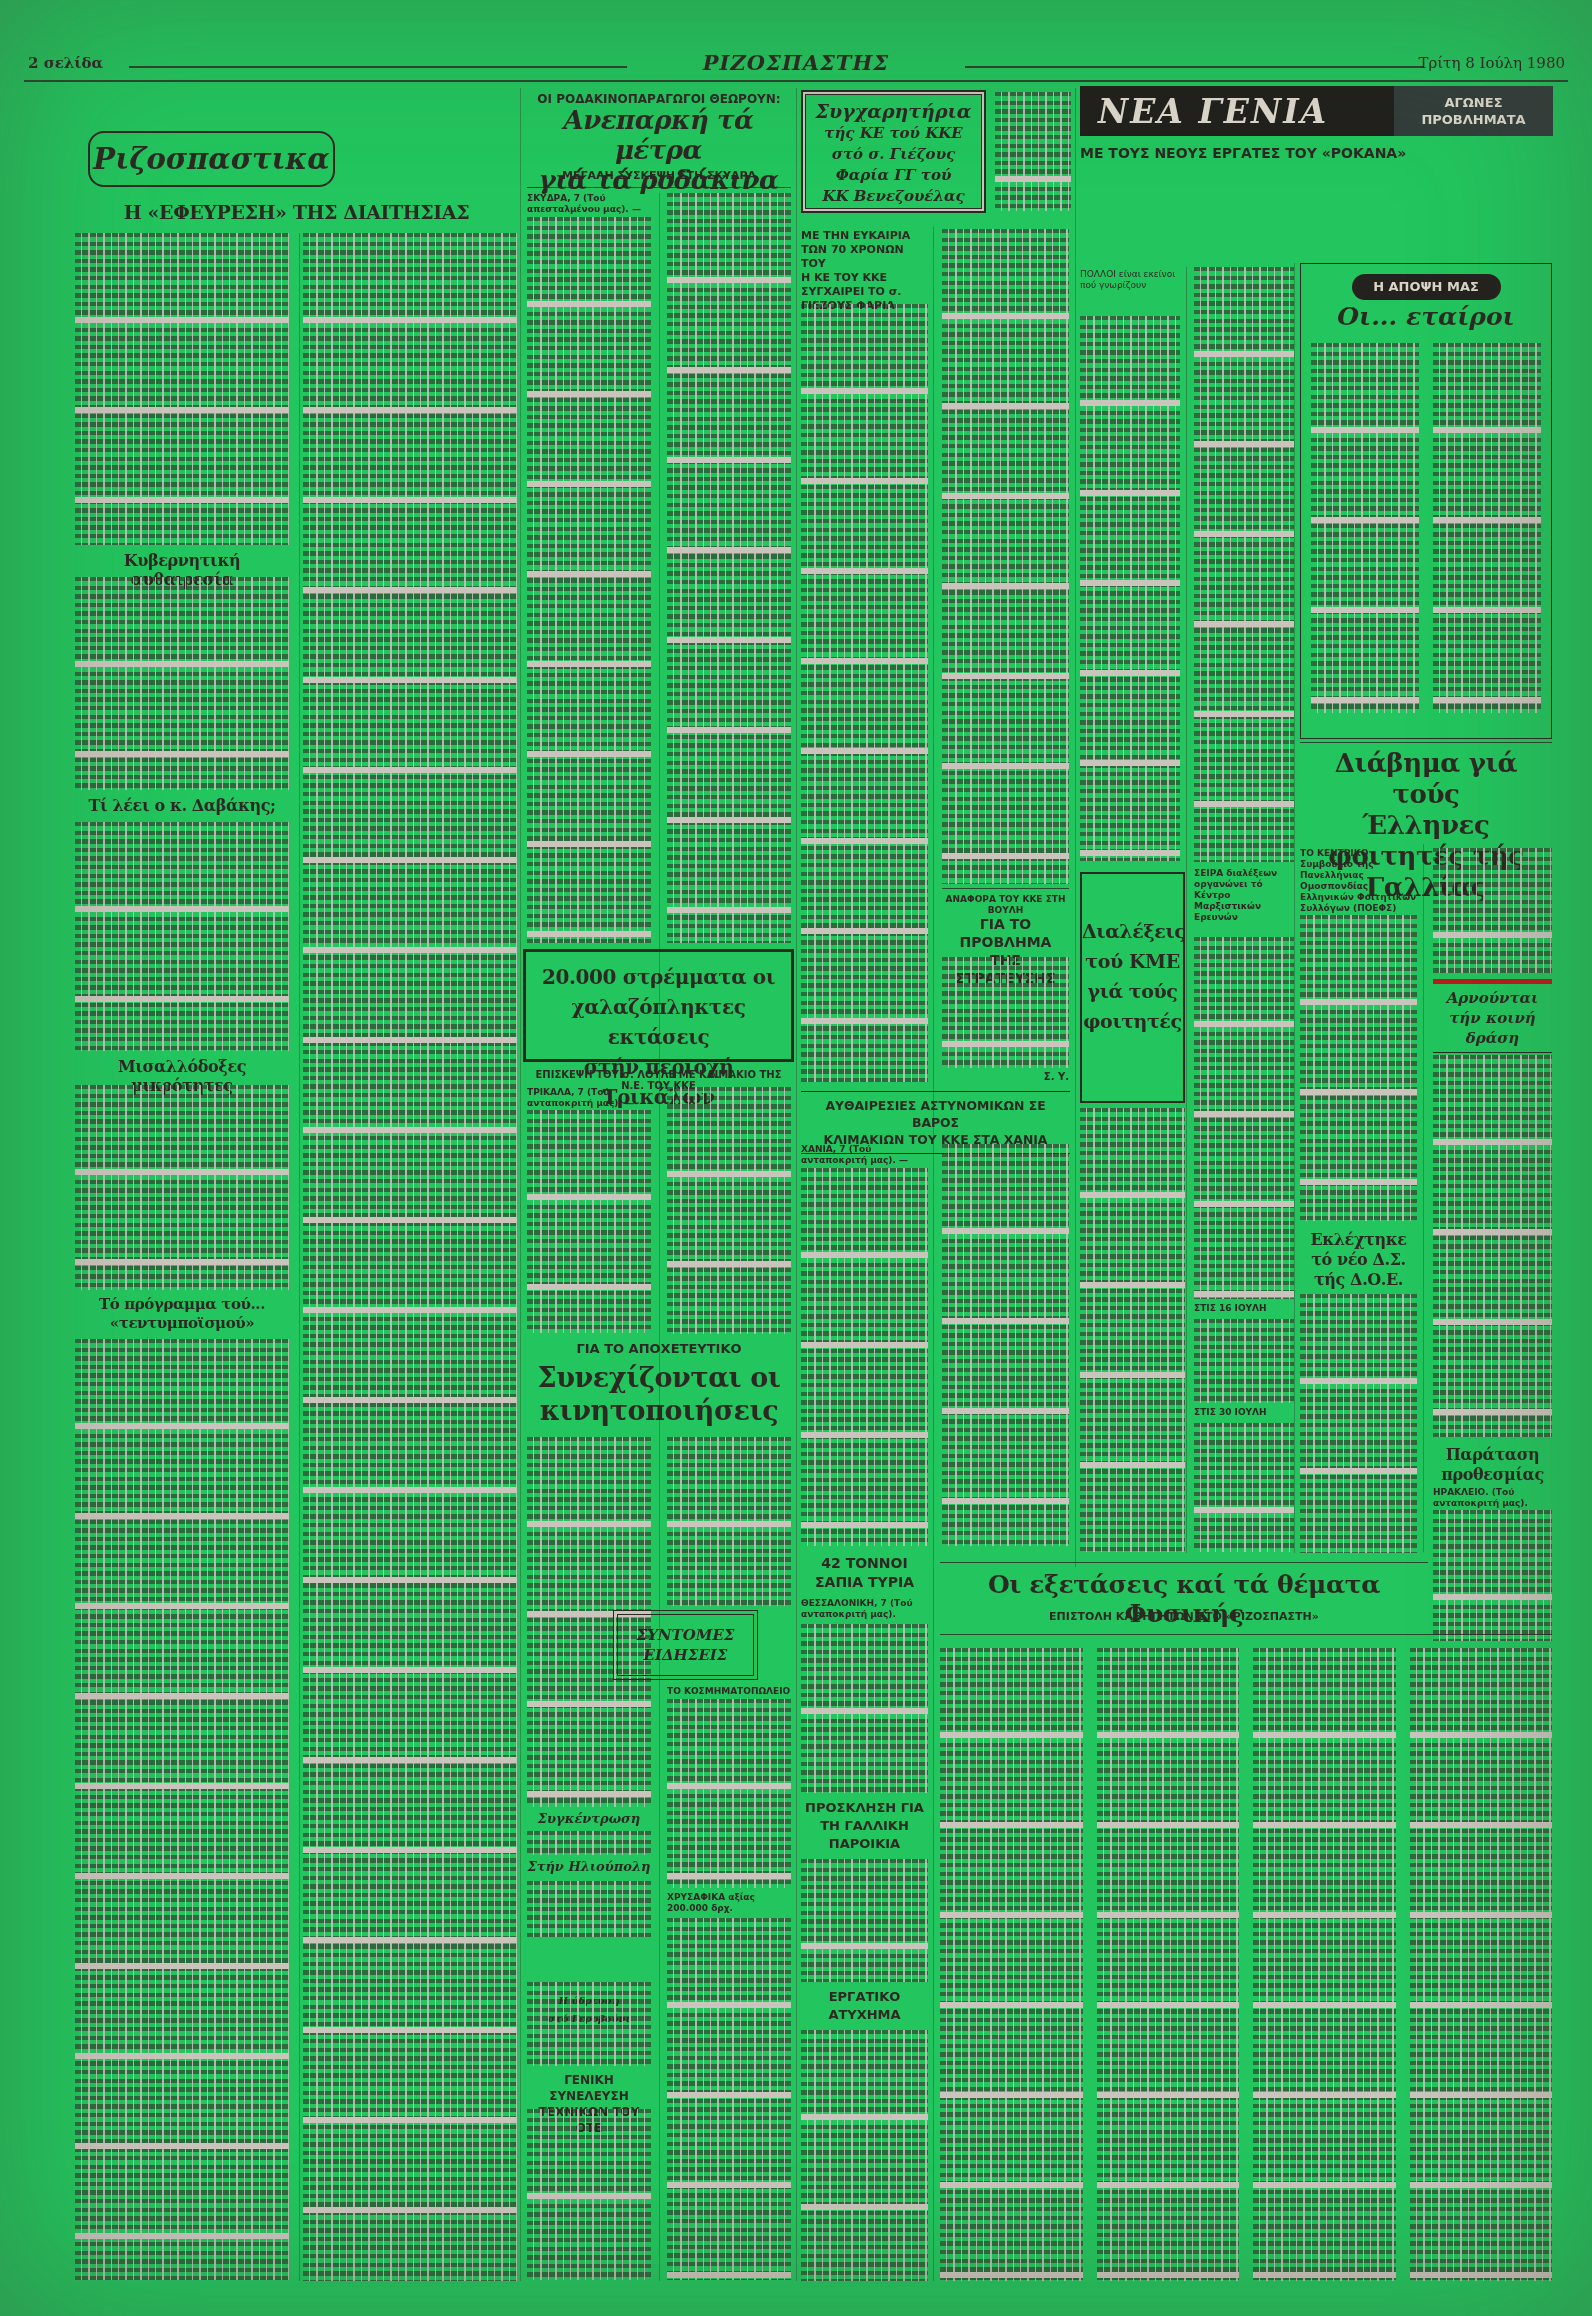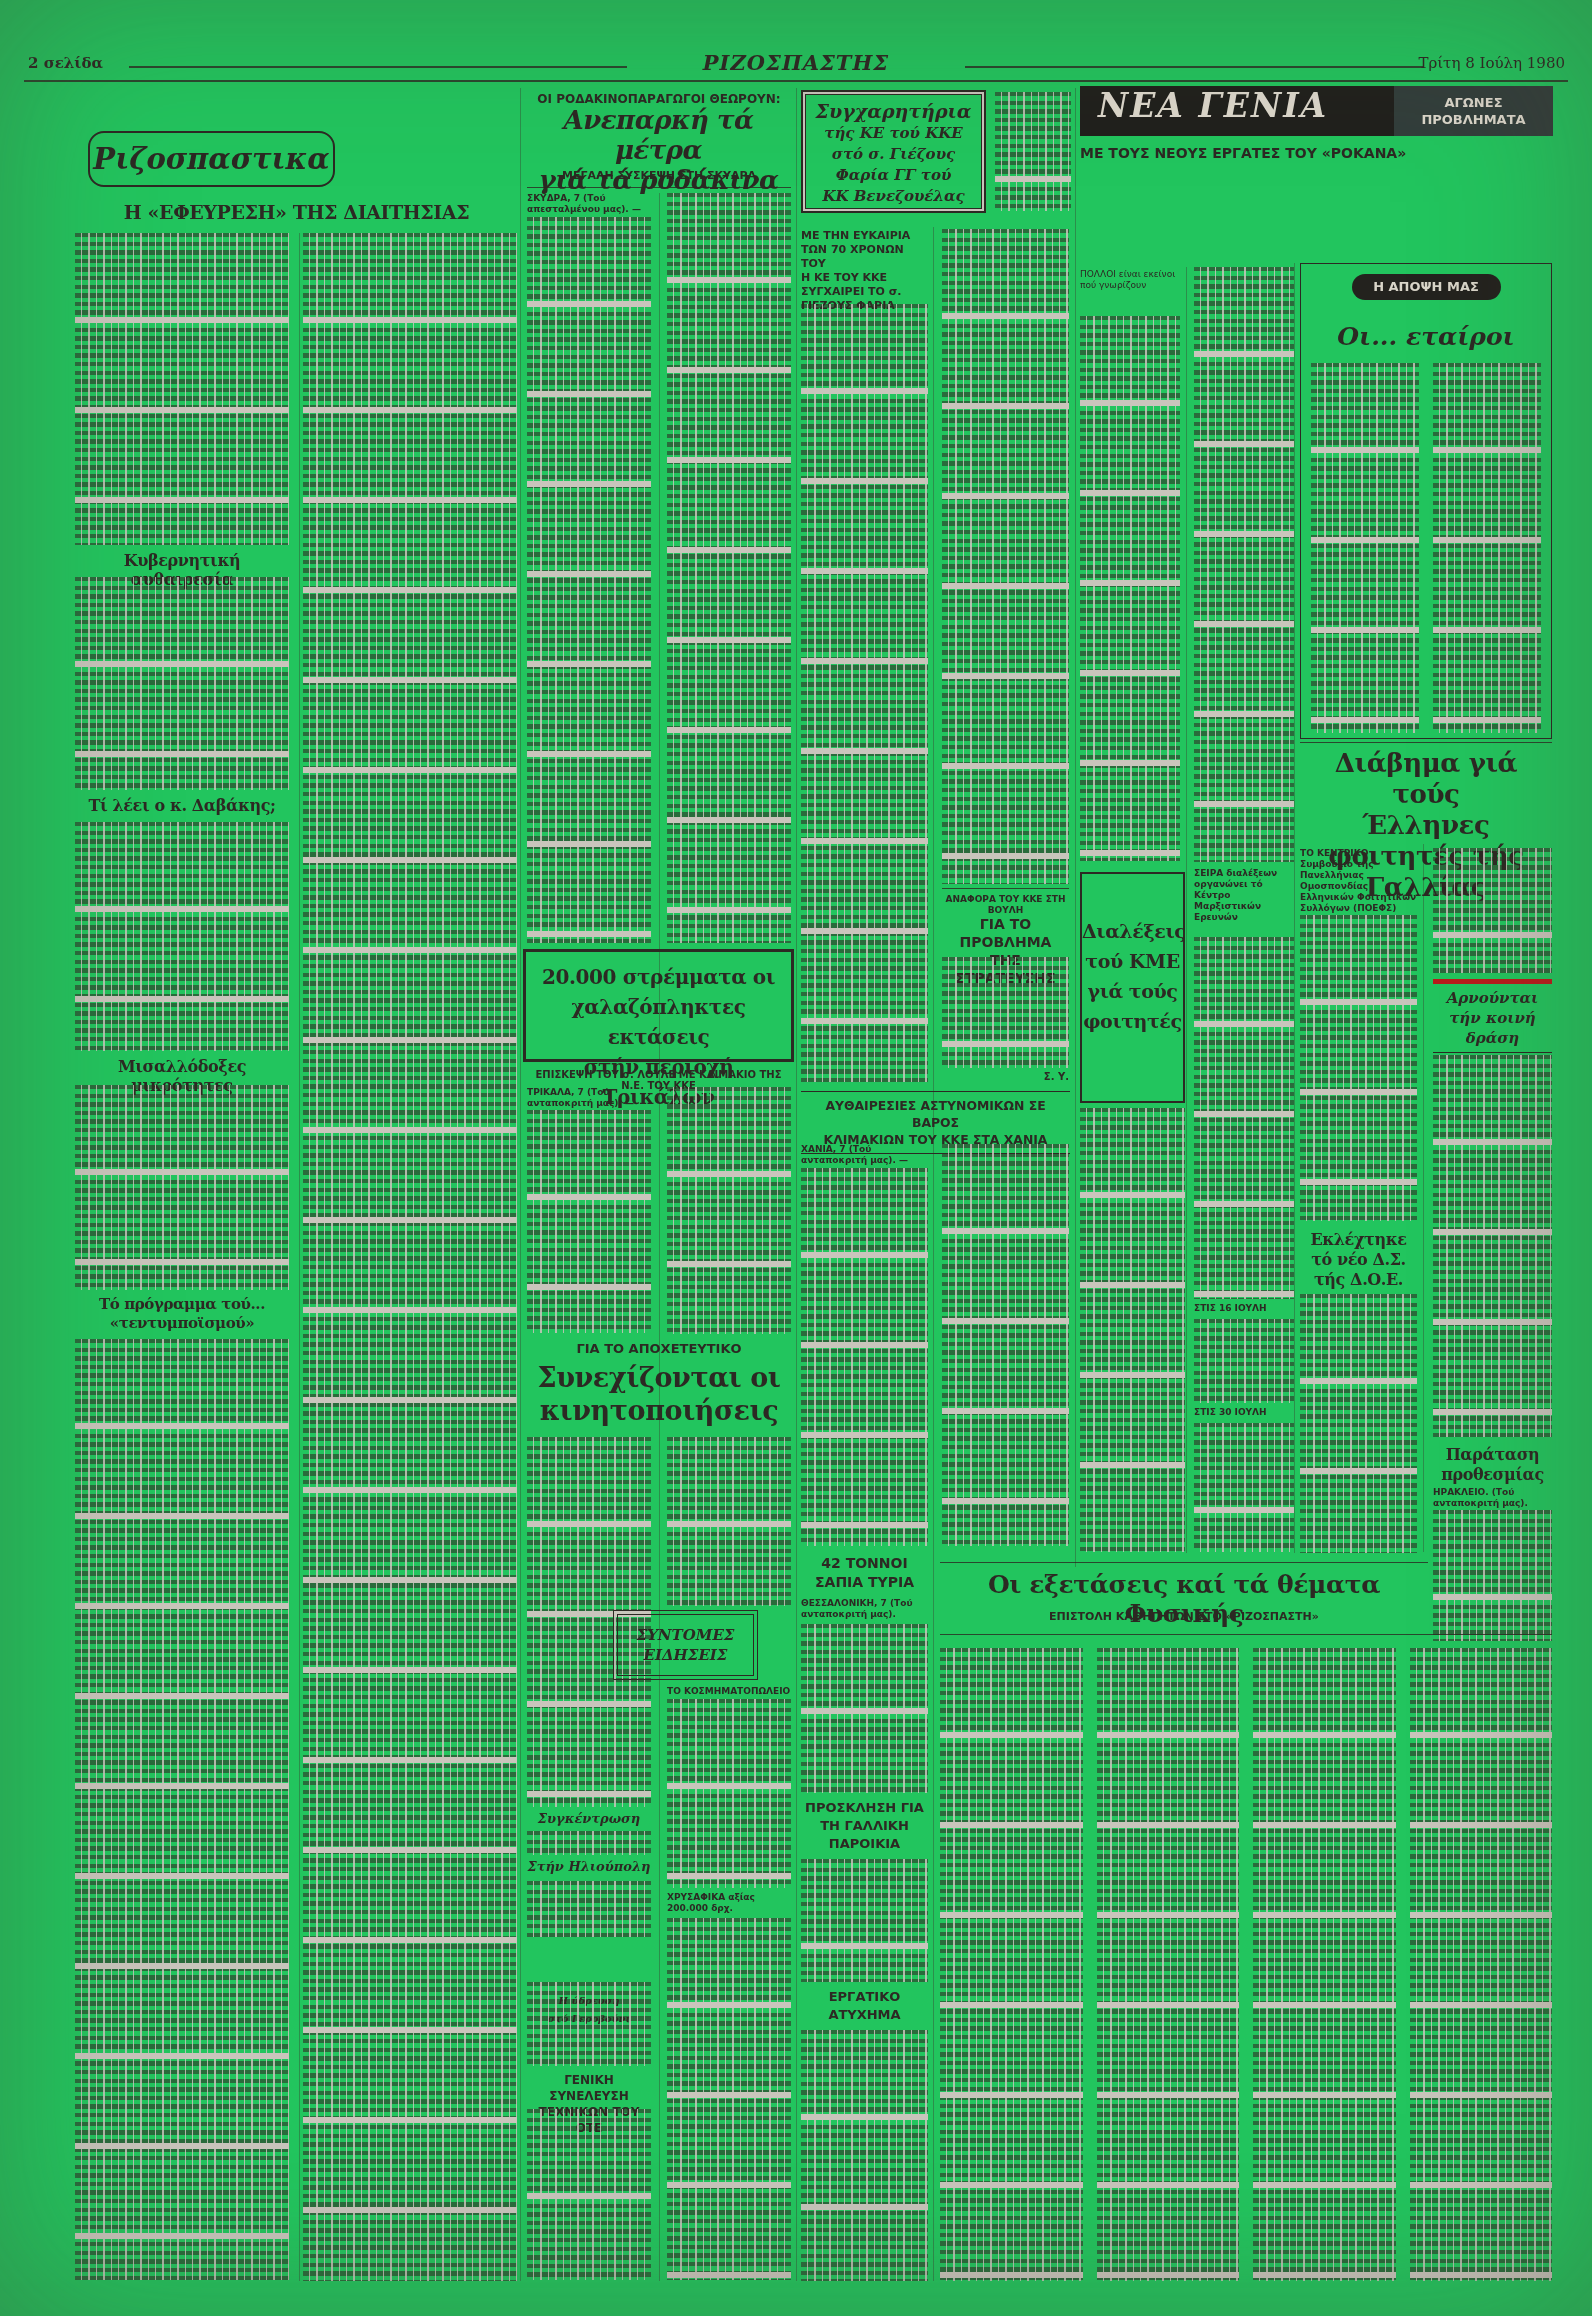--- a/index.html
+++ b/index.html
@@ -181,7 +181,7 @@
   </div>
   <div class="b g" style="left:801px;top:2030px;width:127px;height:251px"></div>
 
-  <div class="b" style="left:1080px;top:86px;width:473px;height:50px;background:#20201c;display:flex;align-items:flex-start">
+  <div class="b" style="left:1080px;top:86px;width:473px;height:50px;background:#20201c;display:flex;align-items:center">
     <div class="ser" style="flex:1;color:#ddd8cc;font-weight:bold;font-style:italic;font-size:33px;letter-spacing:2px;padding-left:18px">ΝΕΑ ΓΕΝΙΑ</div>
     <div class="c sans" style="width:159px;height:100%;background:#323e3b;color:#ddd8cc;font-weight:bold;font-size:13px;line-height:17px;display:flex;flex-direction:column;justify-content:center">
       <div>ΑΓΩΝΕΣ</div>

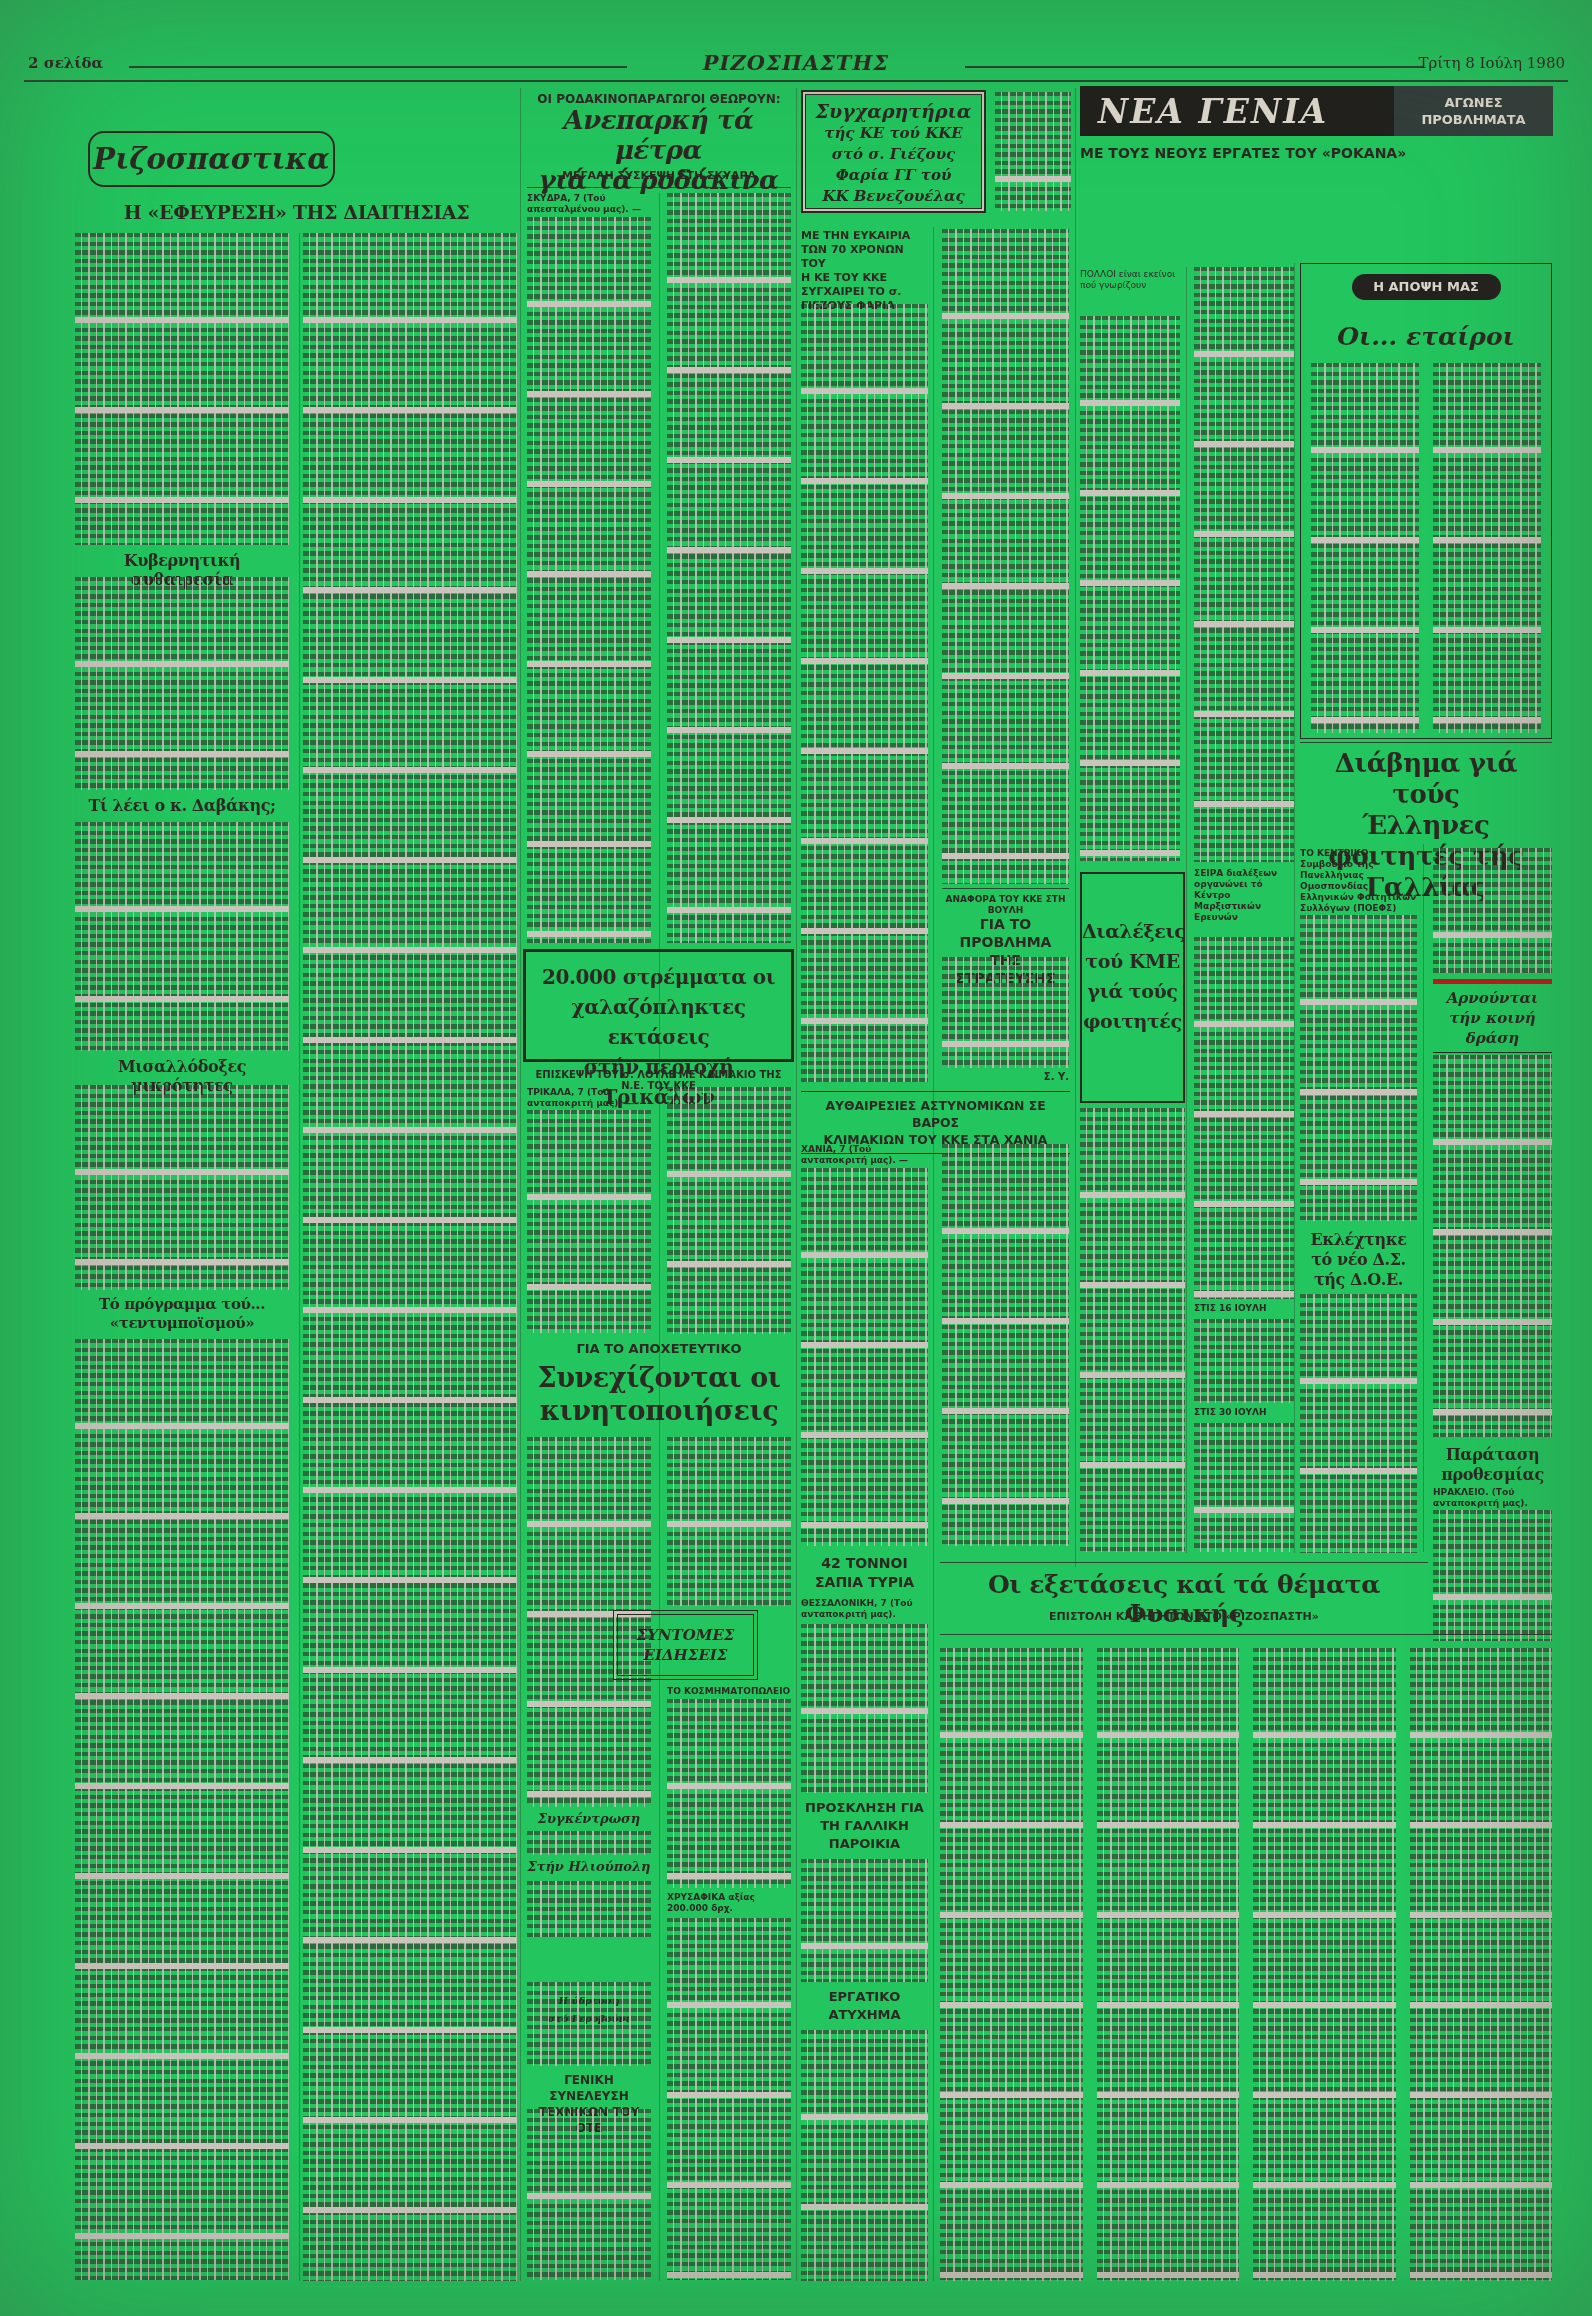--- a/index.html
+++ b/index.html
@@ -195,7 +195,7 @@
 
   <div class="b" style="left:1300px;top:263px;width:252px;height:476px;border:1.5px solid #2c2923">
     <div class="pill c sans" style="width:149px;height:26px;line-height:26px;margin:10px auto 0;font-weight:bold;font-size:13px">Η ΑΠΟΨΗ ΜΑΣ</div>
-    <div class="c ser" style="margin-top:22px;font-weight:bold;font-style:italic;font-size:25px">Οι... εταίροι</div>
+    <div class="c ser" style="margin-top:2px;font-weight:bold;font-style:italic;font-size:25px">Οι... εταίροι</div>
     <div class="cols" style="height:370px;margin:12px 10px 0">
       <div class="g"></div>
       <div class="g"></div>

